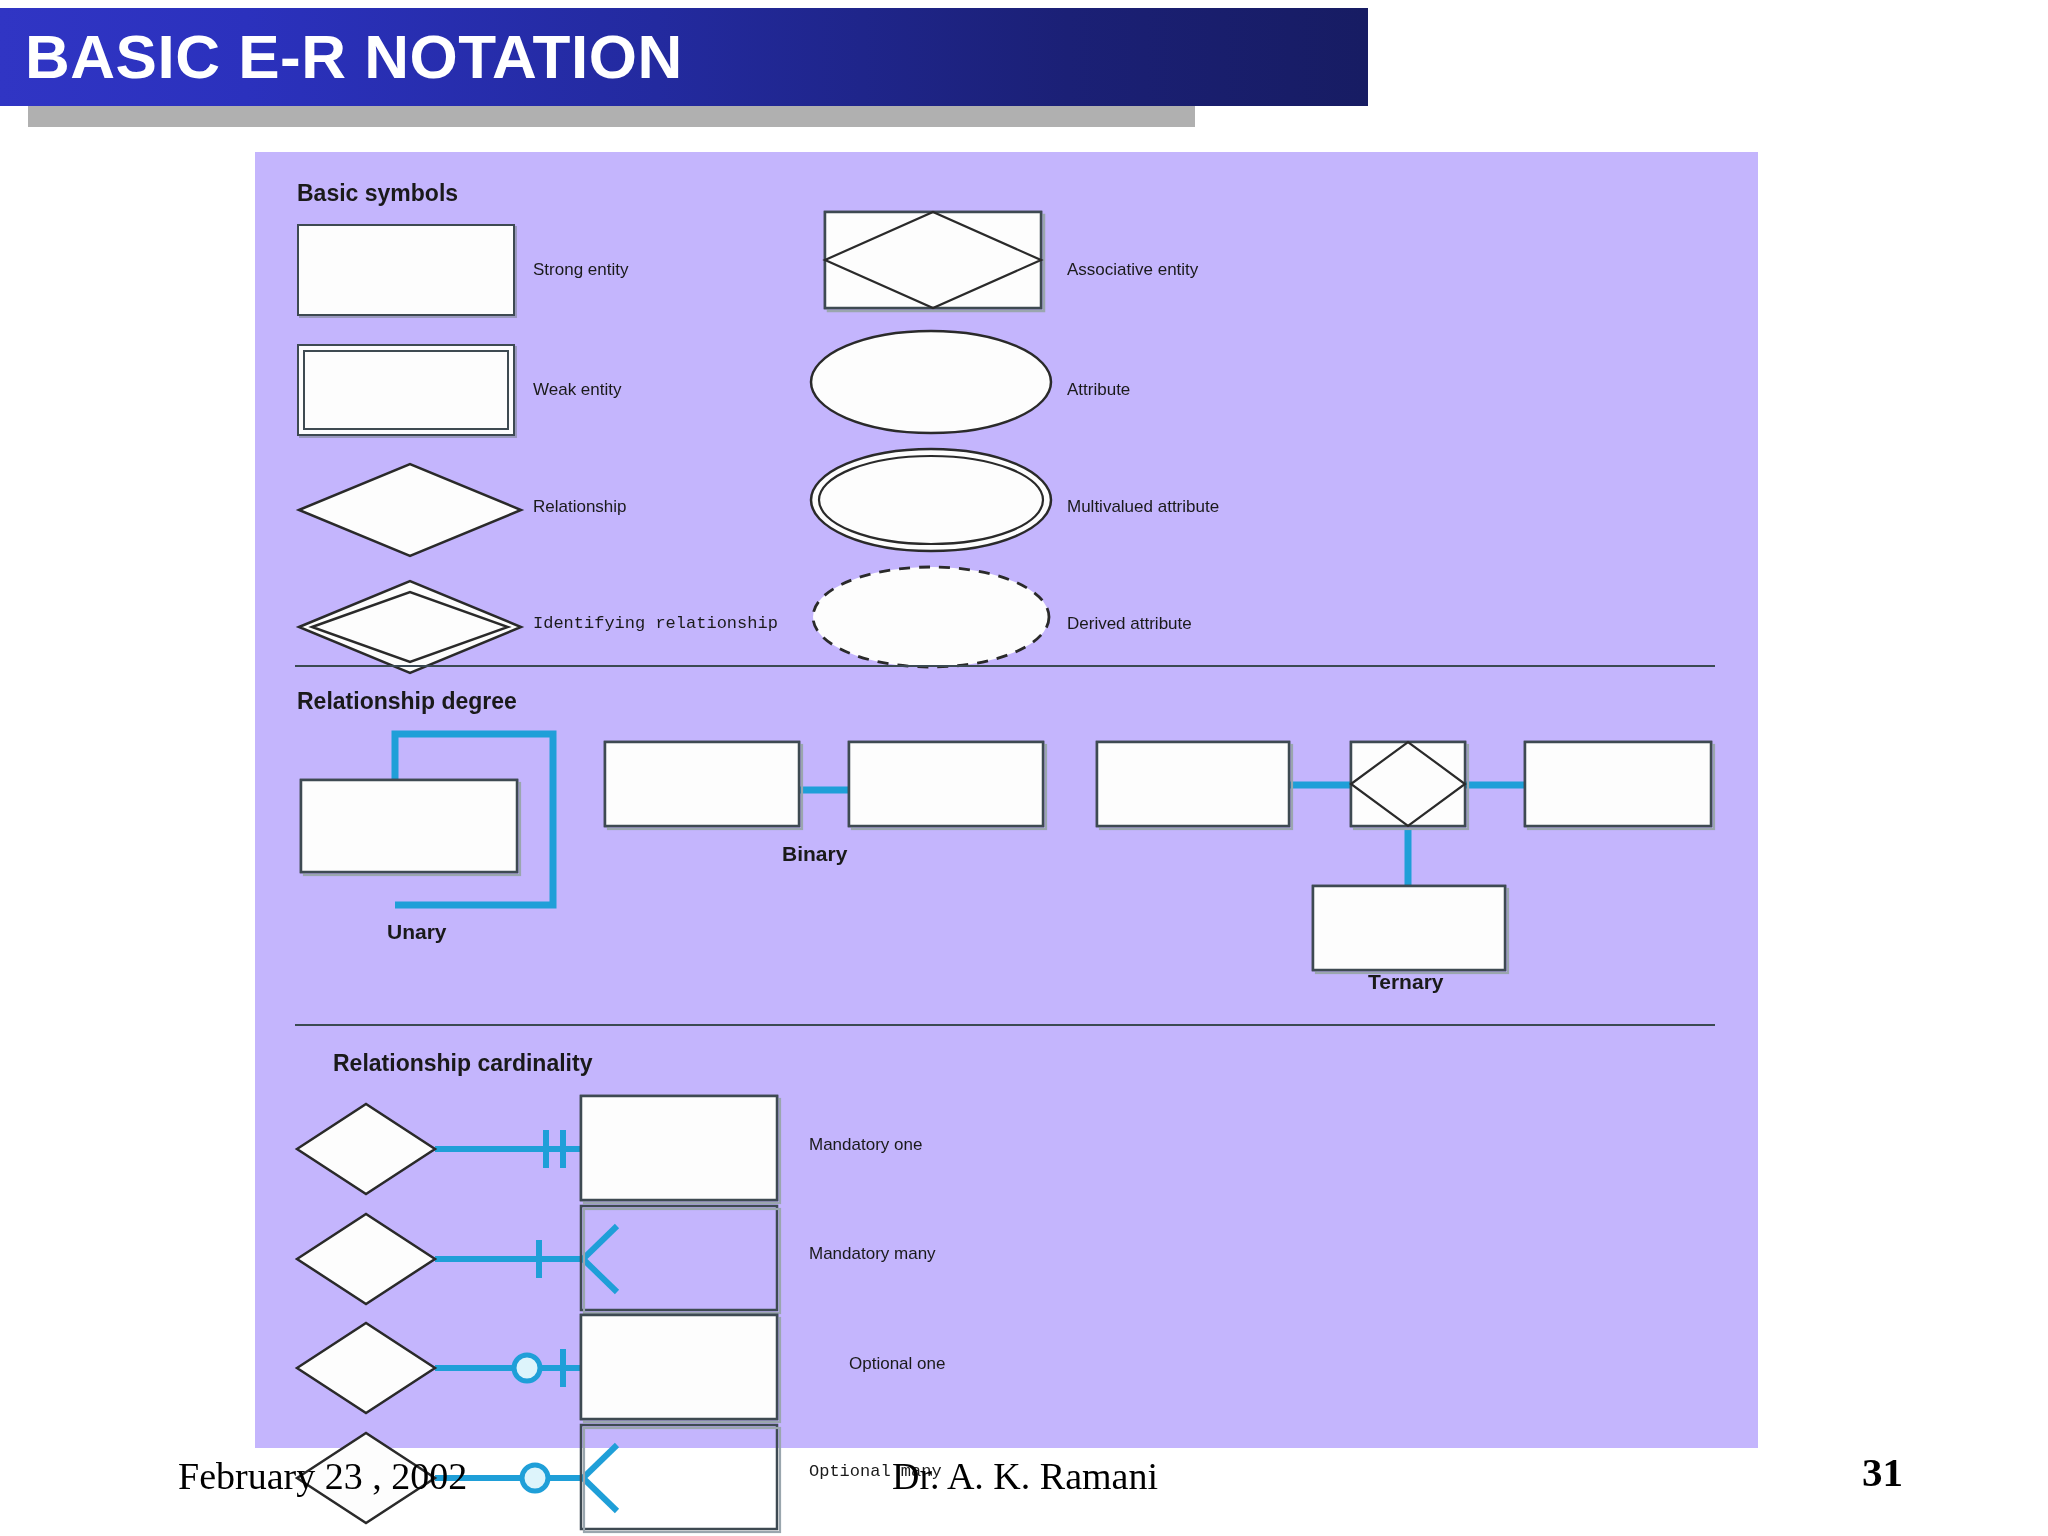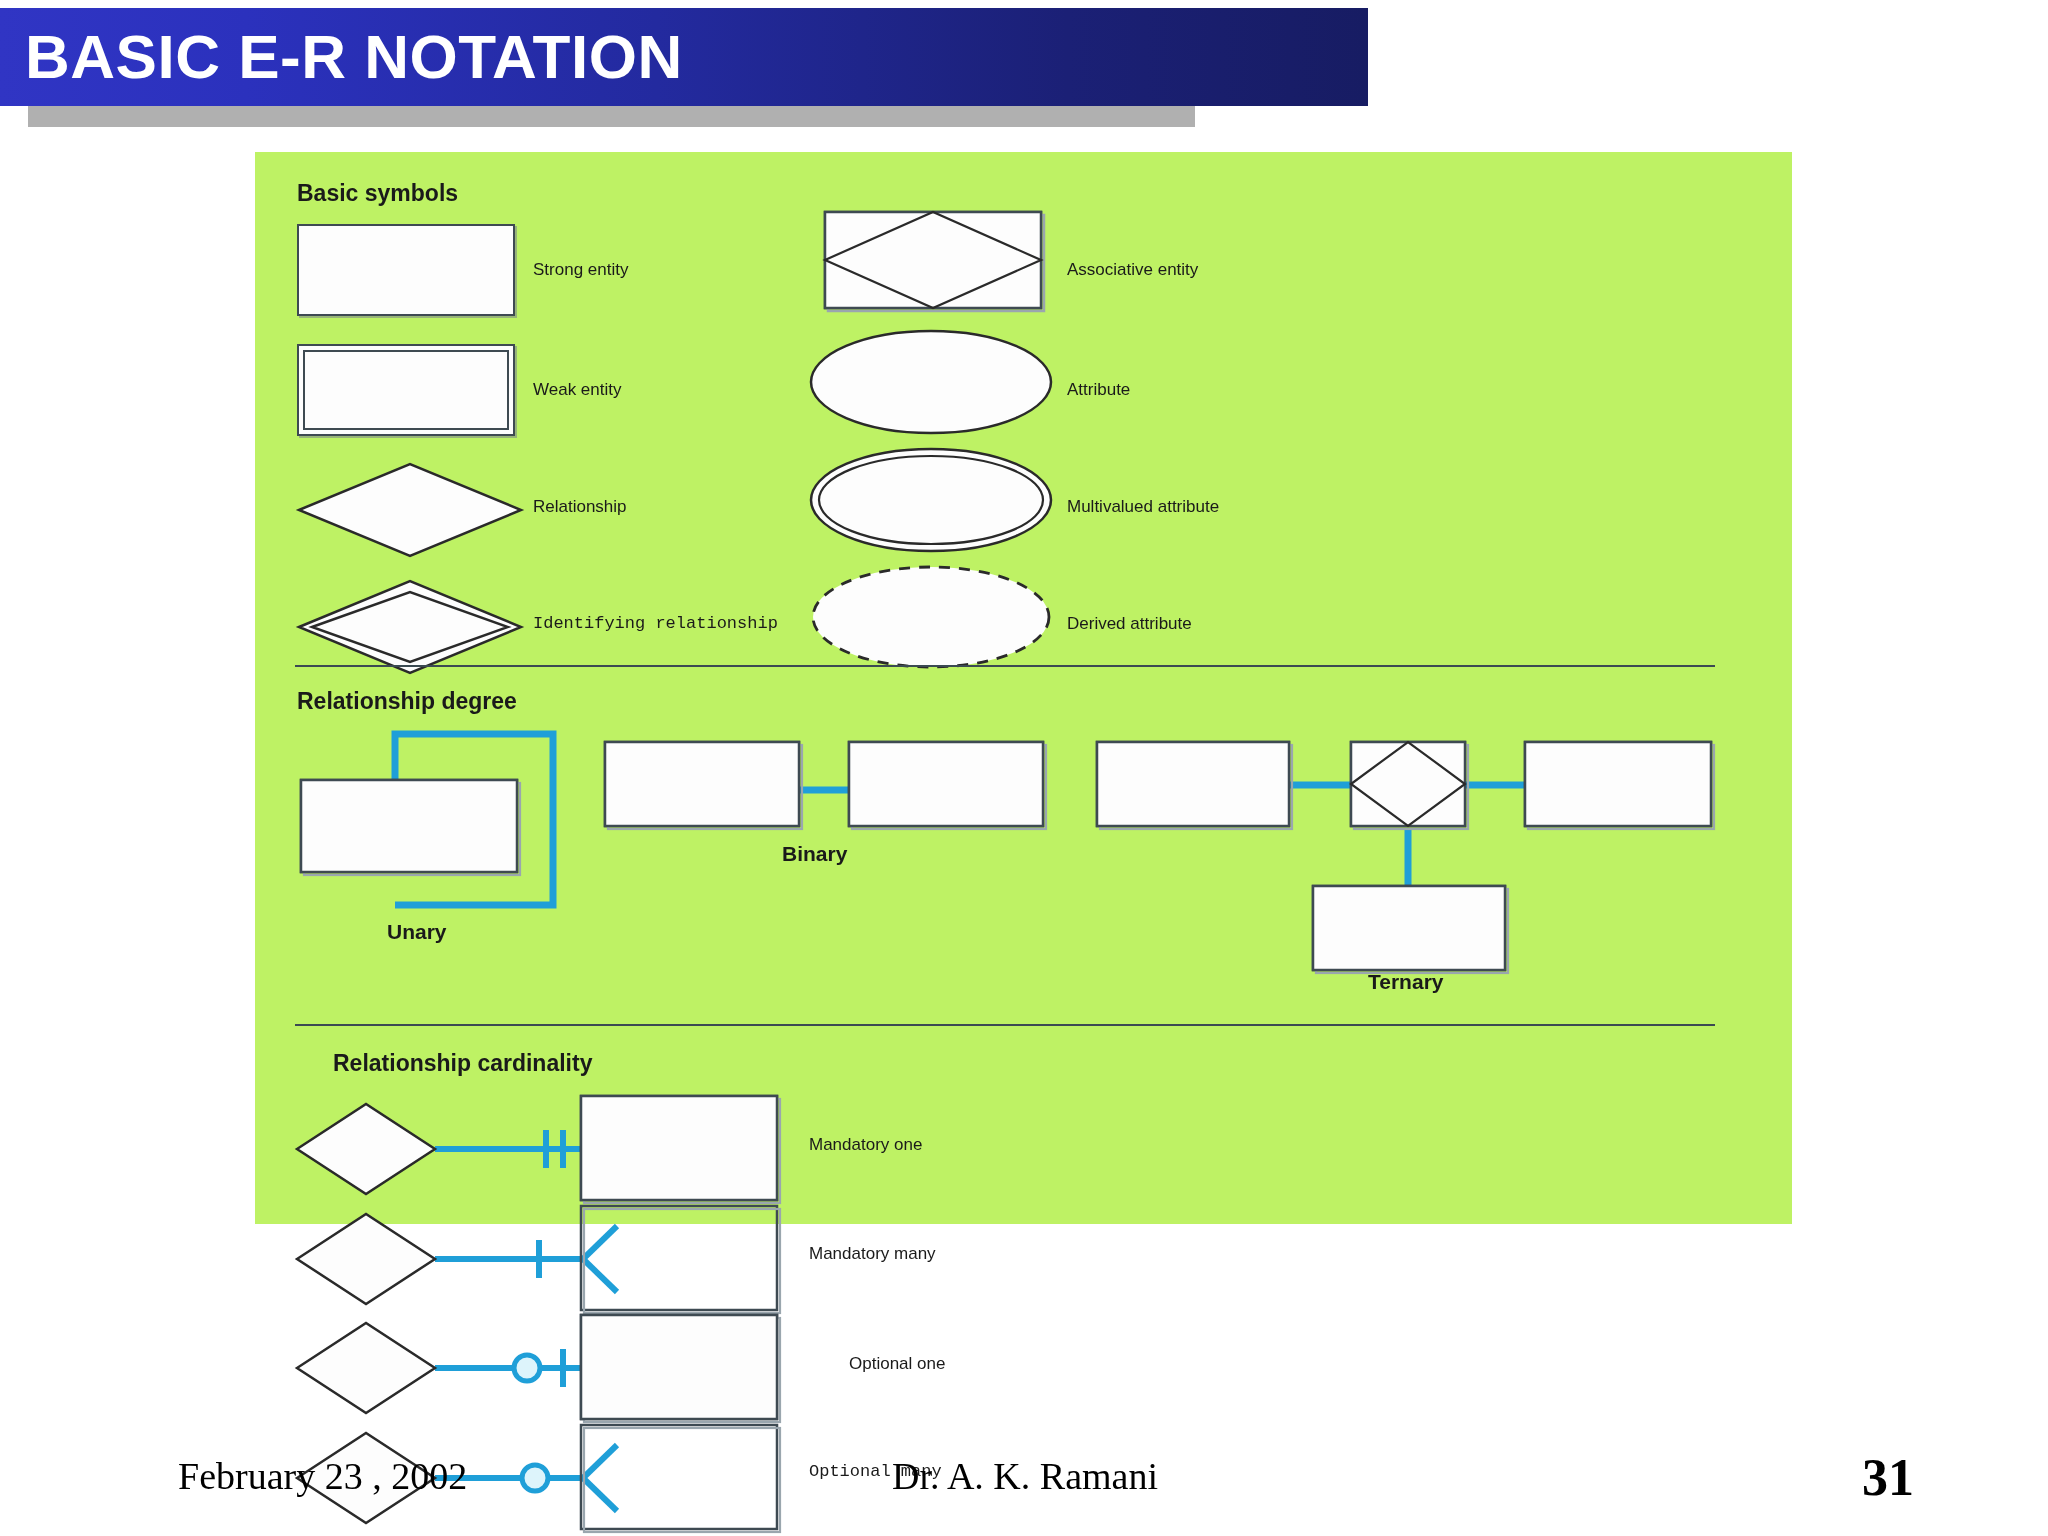--- a/index.html
+++ b/index.html
@@ -51,9 +51,8 @@
     left: 255px;
     top: 152px;
     width: 1503px;
-    height: 1072px;
-    background: #bef264;
-    padding-left: 34px;
+    height: 1296px;
+    background: #c4b5fd;
   }
 
   .sec-title {

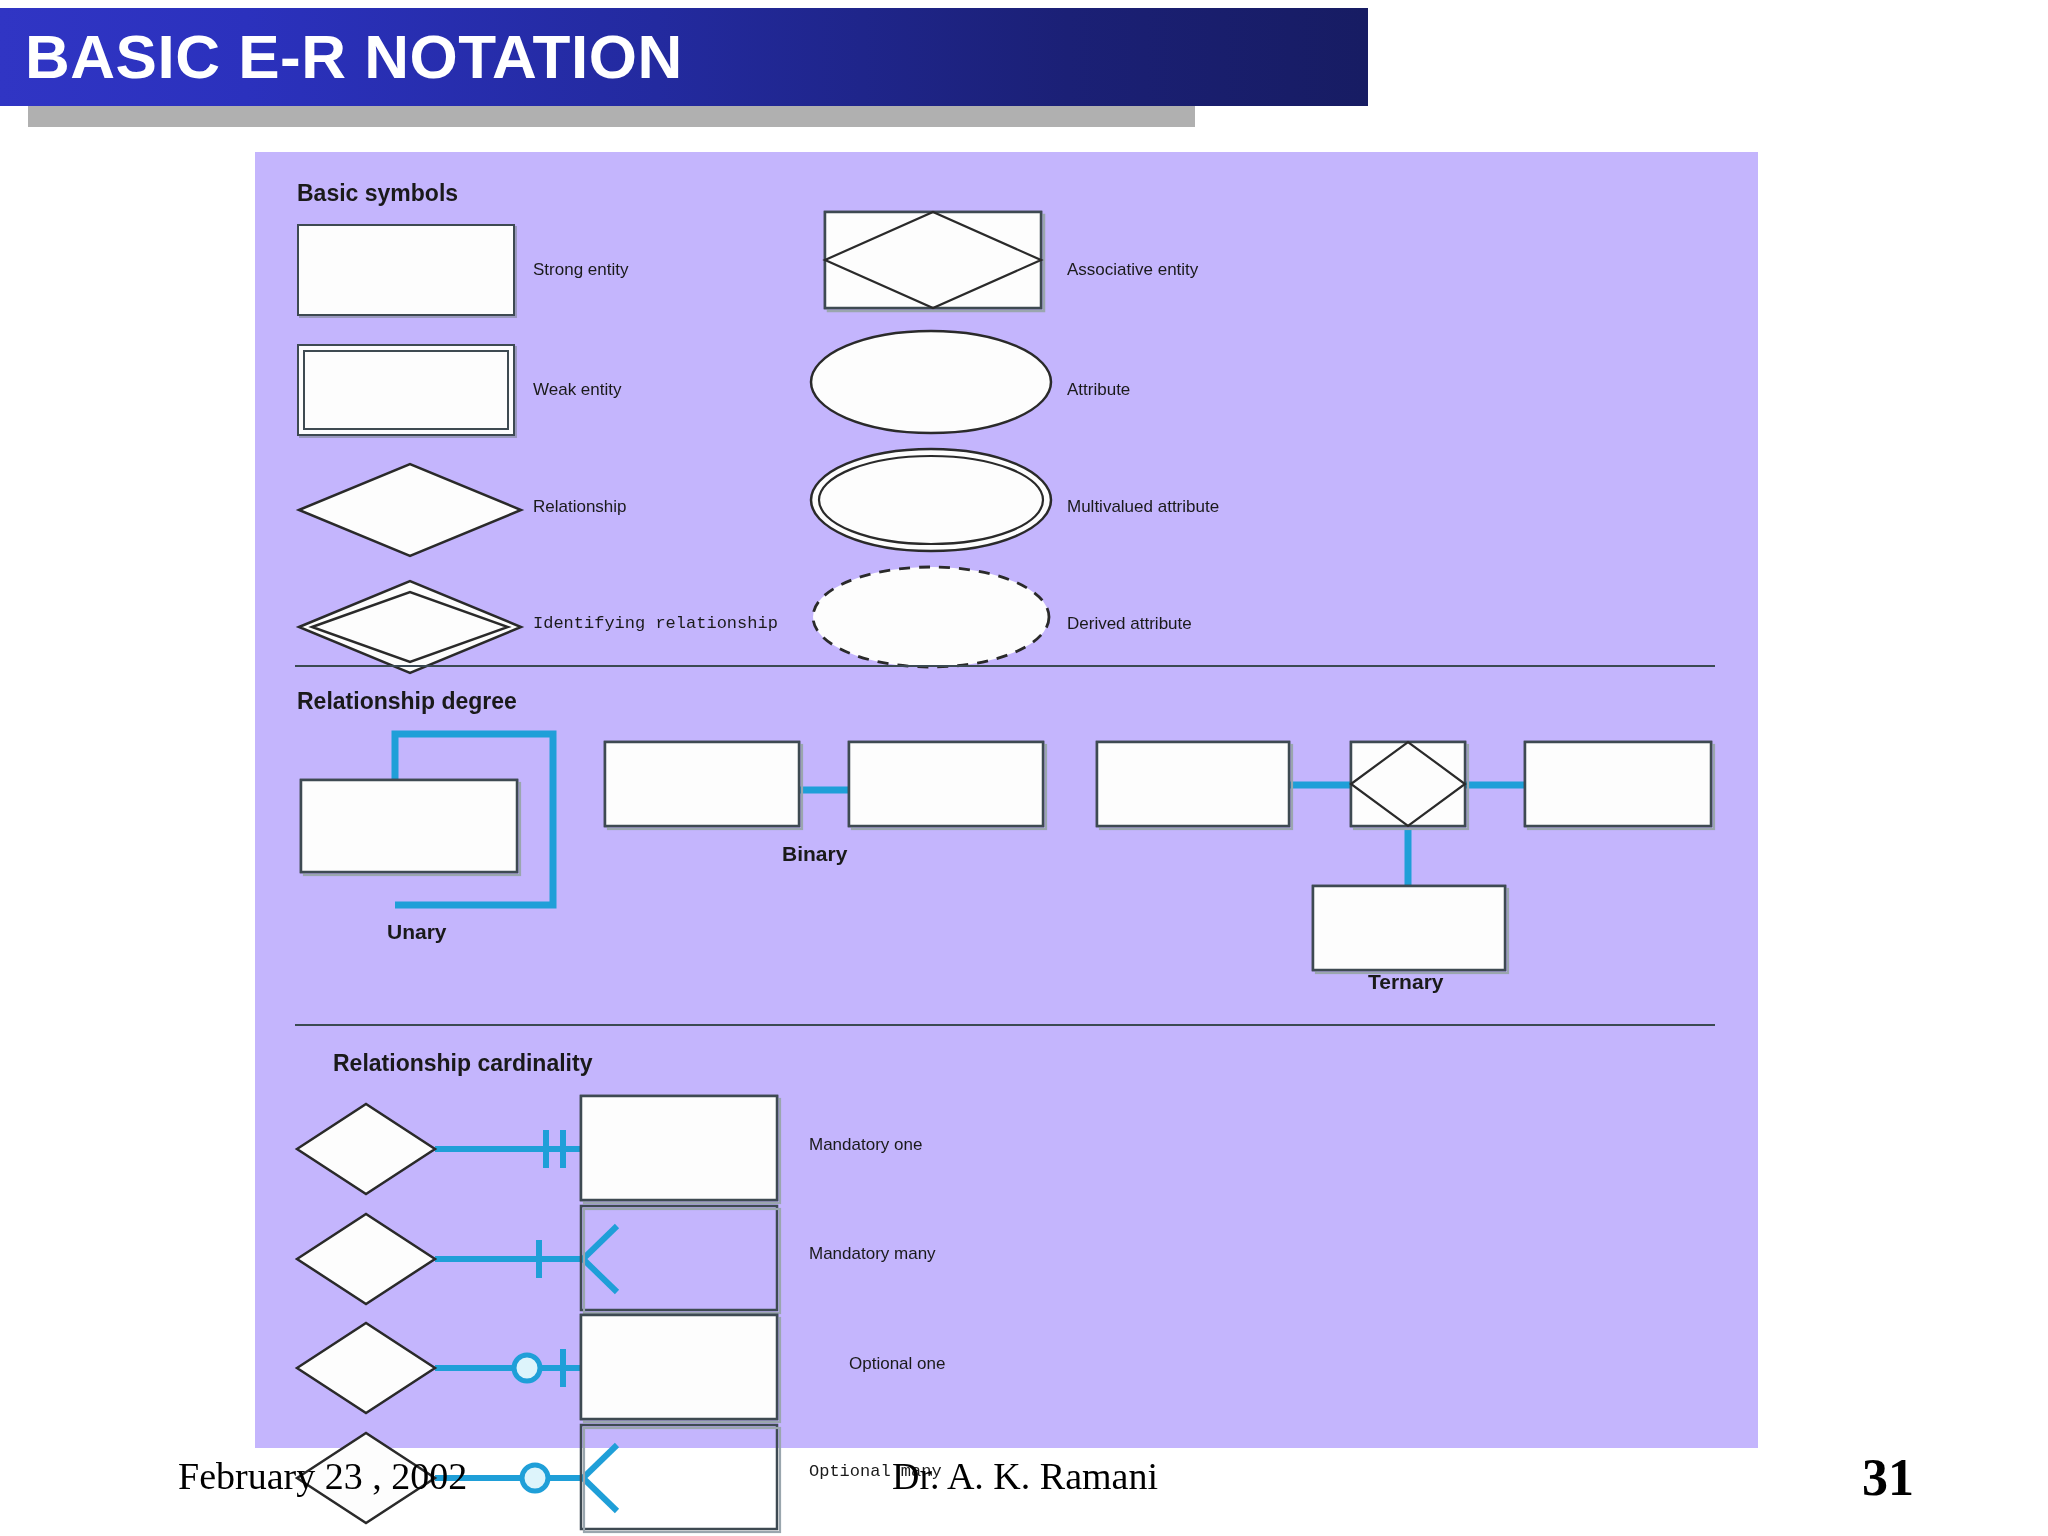--- a/index.html
+++ b/index.html
@@ -121,7 +121,7 @@
   #footer-page {
     position: absolute;
     font-family: "Liberation Serif", serif;
-    font-size: 52px;
+    font-size: 41px;
     font-weight: bold;
     color: #000000;
     white-space: nowrap;

